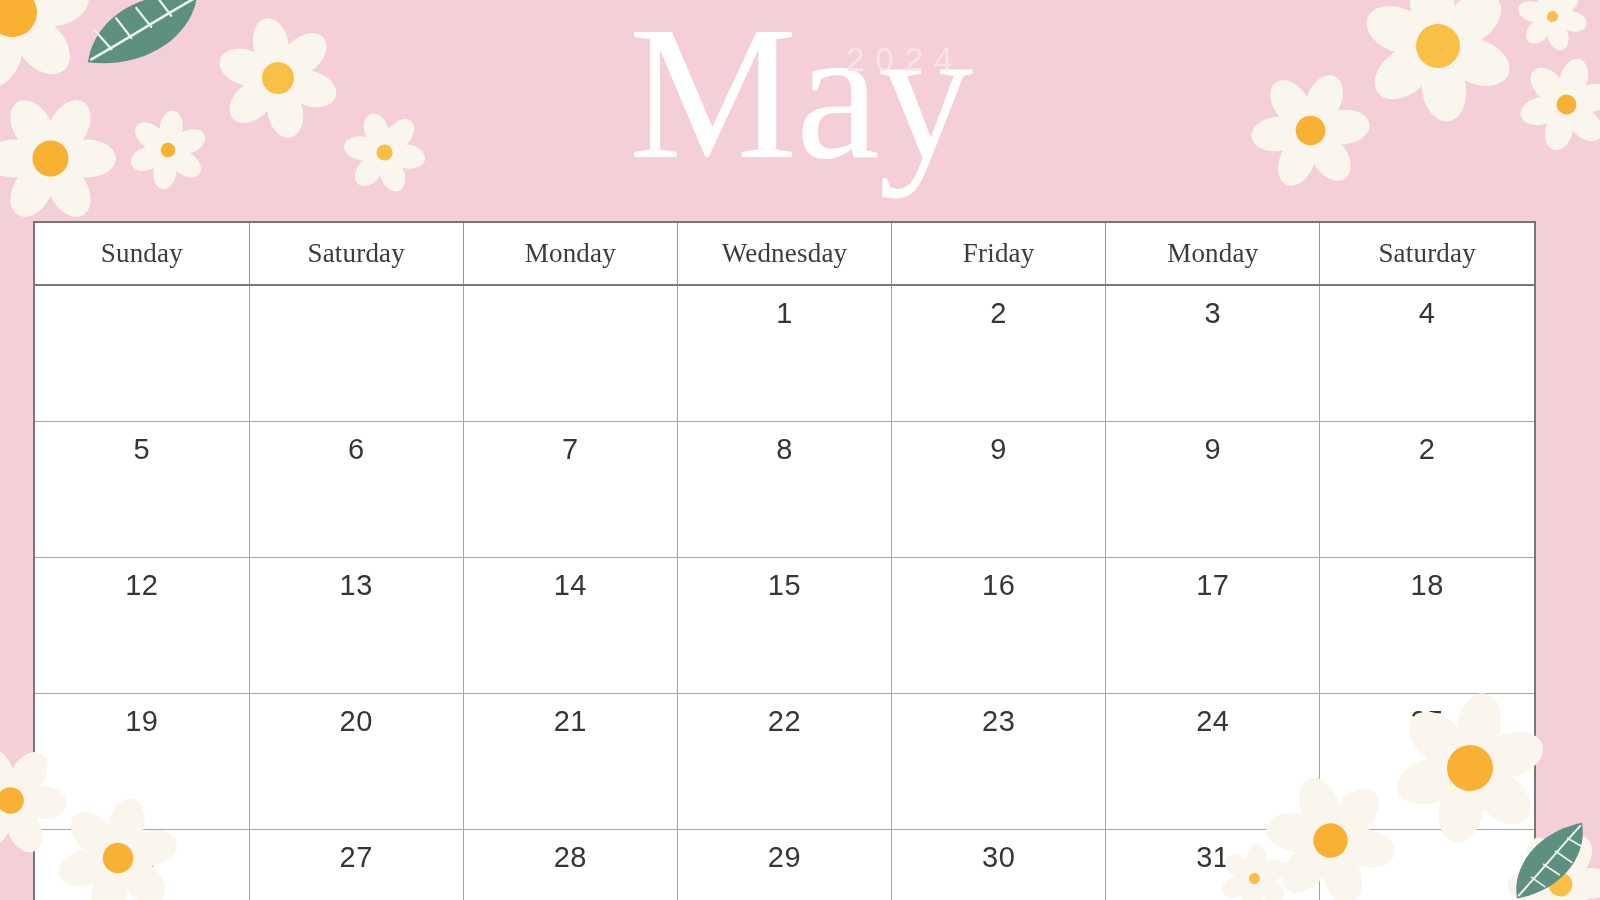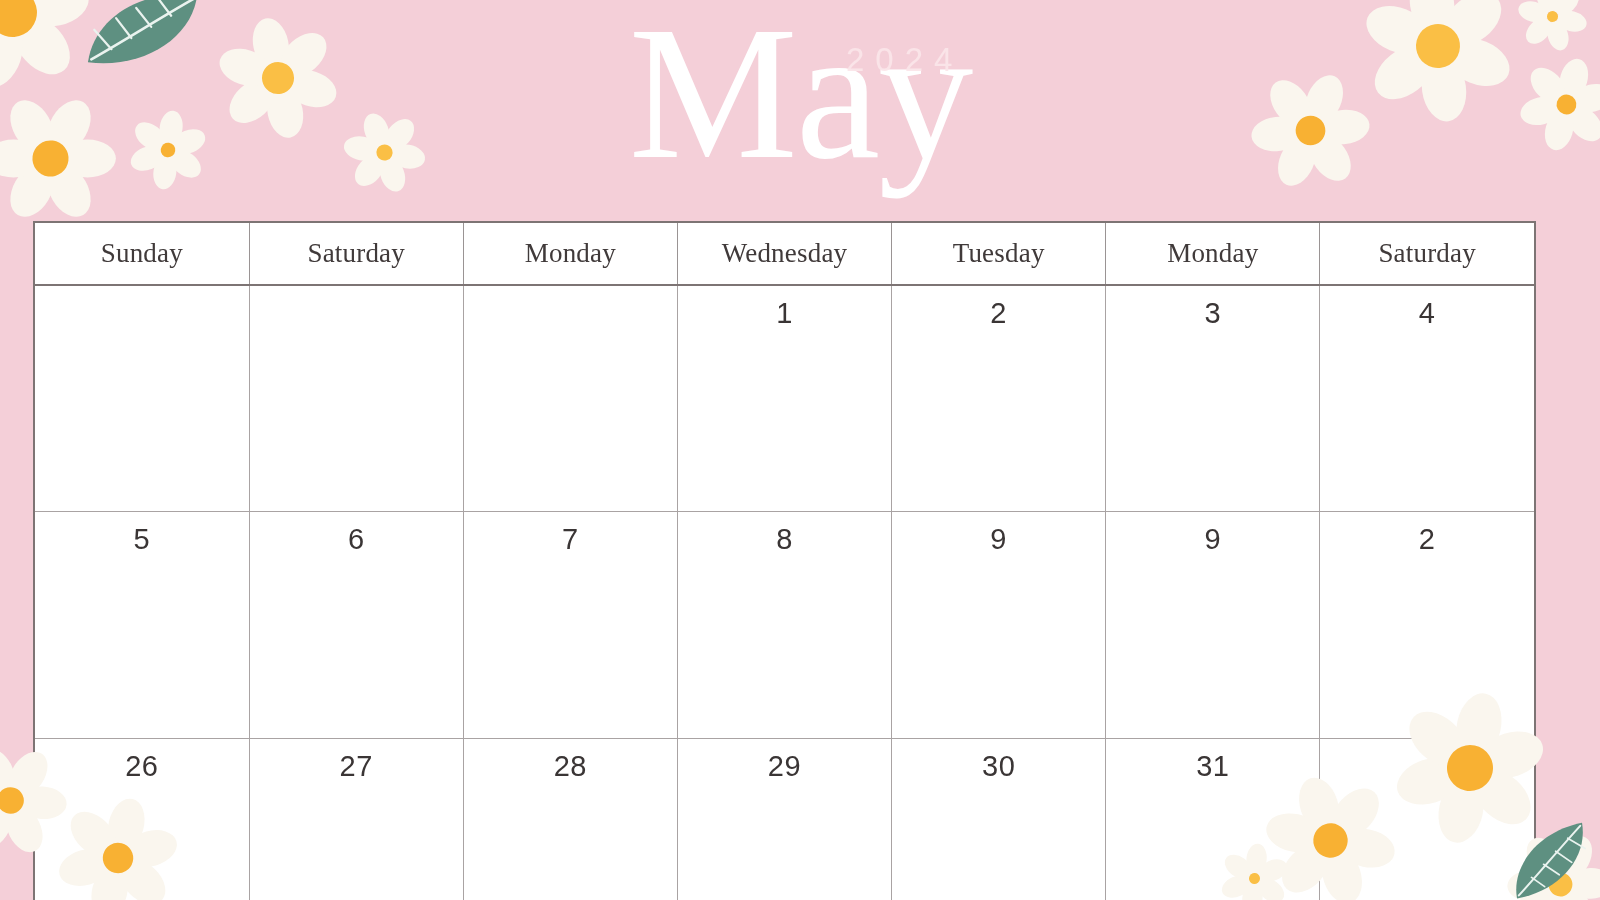--- a/index.html
+++ b/index.html
@@ -278,7 +278,7 @@
             <th>Saturday</th>
             <th>Monday</th>
             <th>Wednesday</th>
-            <th>Tuesday</th>
+            <th>Friday</th>
             <th>Monday</th>
             <th>Saturday</th>
           </tr>

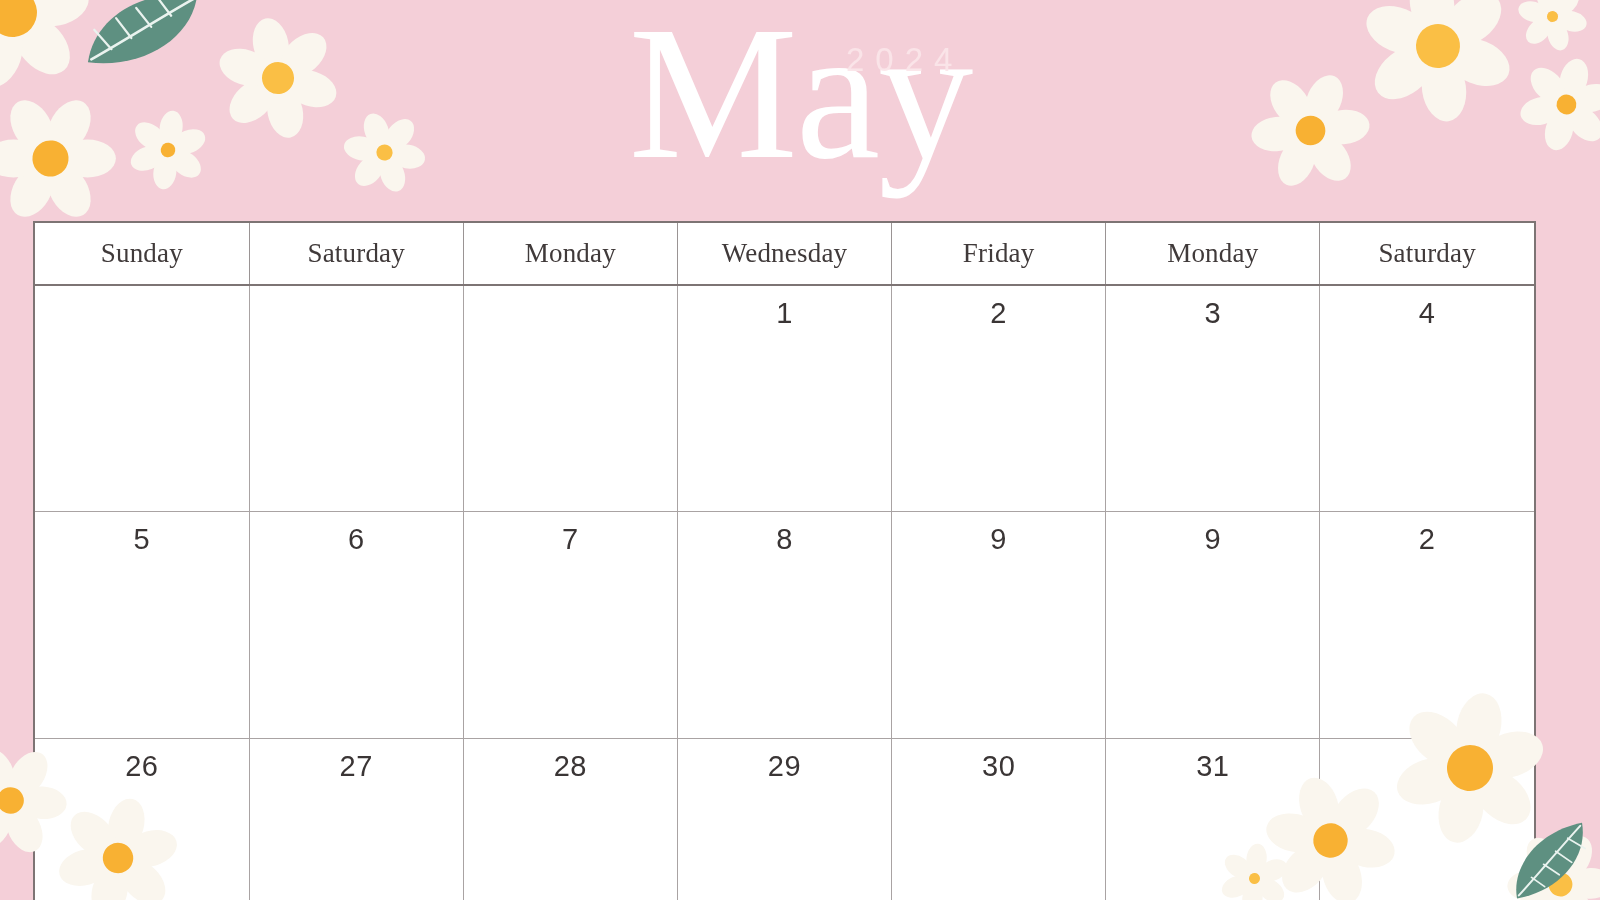--- a/index.html
+++ b/index.html
@@ -303,6 +303,15 @@
             <td><span class="daynum">2</span></td>
           </tr>
           <tr>
+            <td><span class="daynum">12</span></td>
+            <td><span class="daynum">13</span></td>
+            <td><span class="daynum">14</span></td>
+            <td><span class="daynum">15</span></td>
+            <td><span class="daynum">16</span></td>
+            <td><span class="daynum">17</span></td>
+            <td><span class="daynum">18</span></td>
+          </tr>
+          <tr>
             <td><span class="daynum">26</span></td>
             <td><span class="daynum">27</span></td>
             <td><span class="daynum">28</span></td>

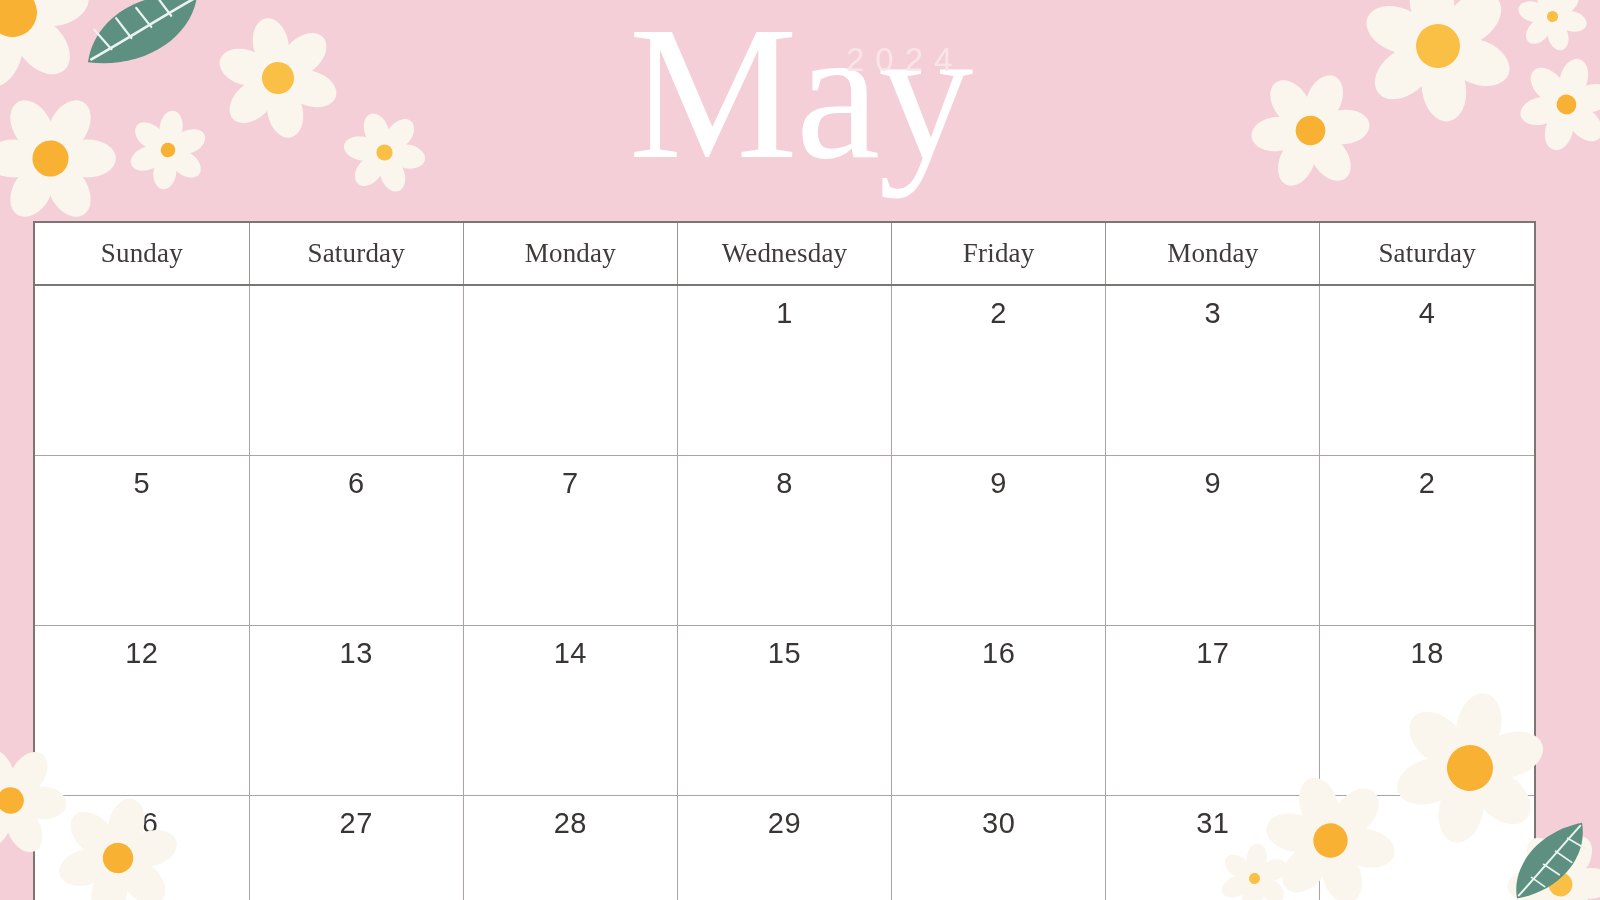--- a/index.html
+++ b/index.html
@@ -312,6 +312,15 @@
             <td><span class="daynum">18</span></td>
           </tr>
           <tr>
+            <td><span class="daynum">19</span></td>
+            <td><span class="daynum">20</span></td>
+            <td><span class="daynum">21</span></td>
+            <td><span class="daynum">22</span></td>
+            <td><span class="daynum">23</span></td>
+            <td><span class="daynum">24</span></td>
+            <td><span class="daynum">25</span></td>
+          </tr>
+          <tr>
             <td><span class="daynum">26</span></td>
             <td><span class="daynum">27</span></td>
             <td><span class="daynum">28</span></td>

